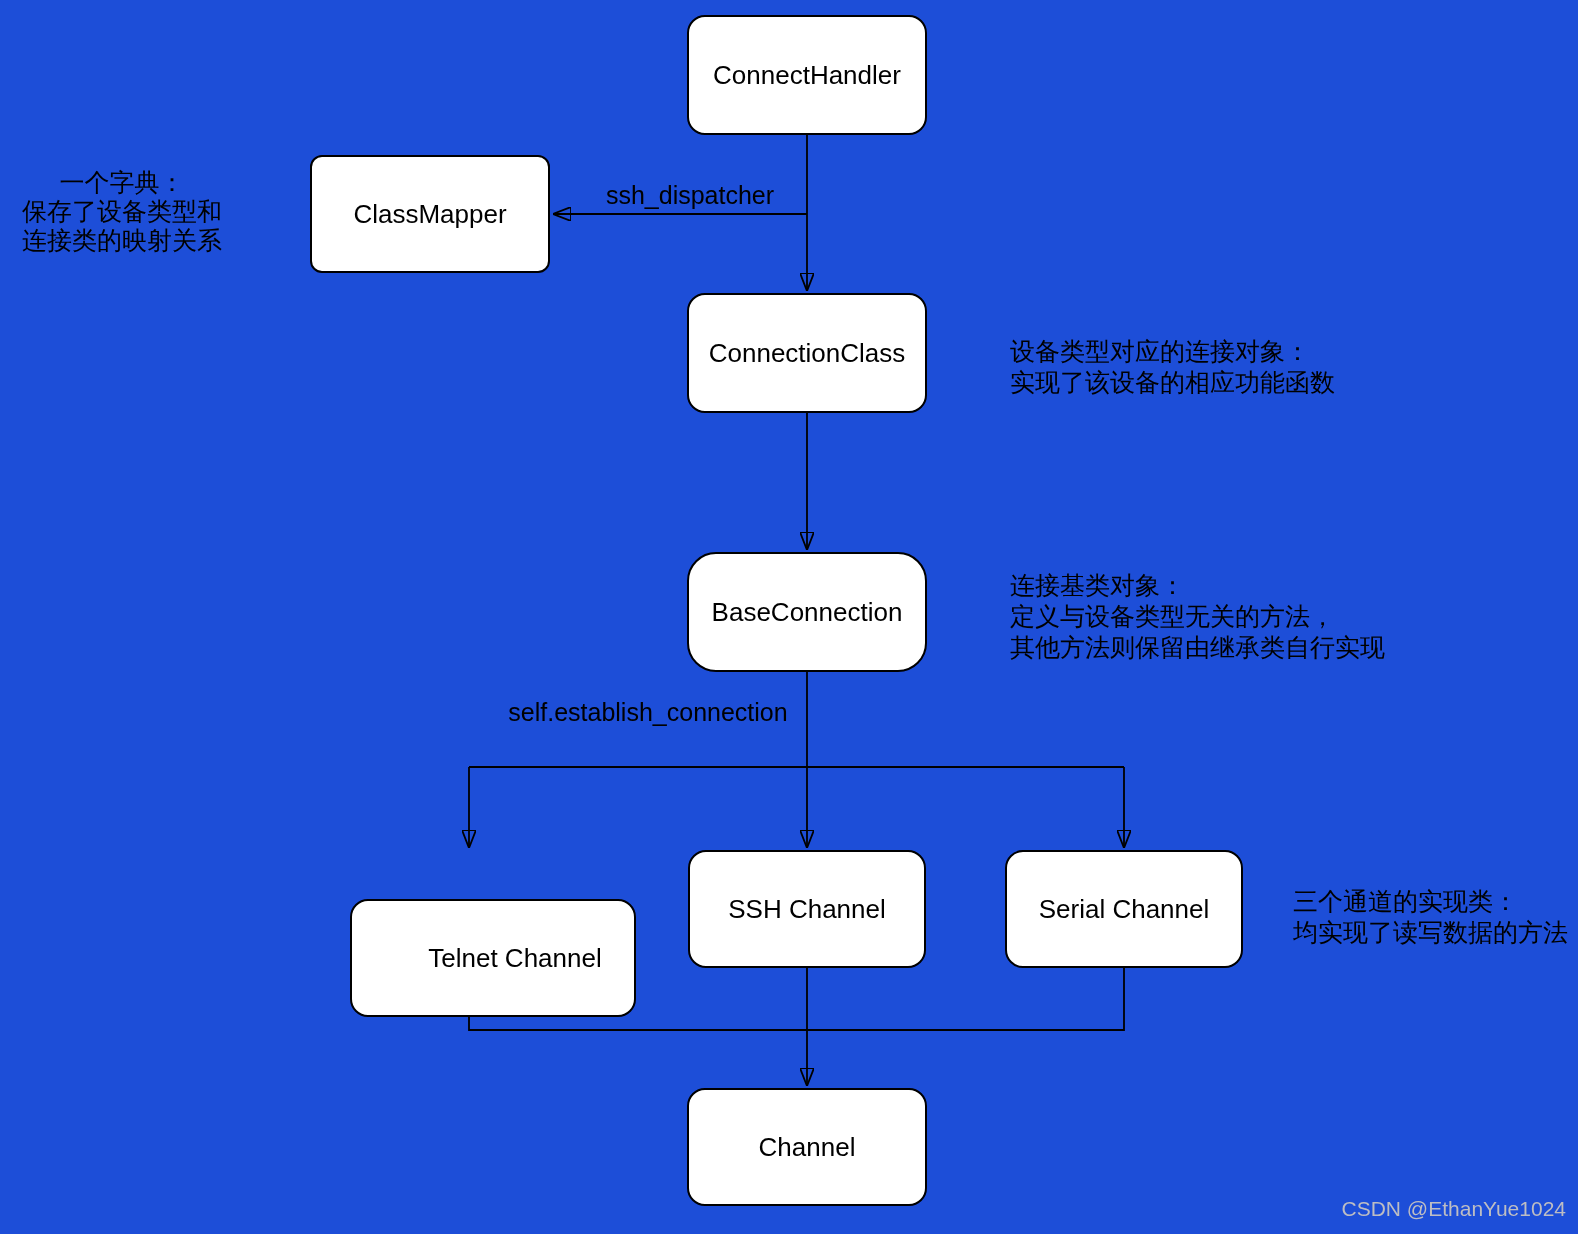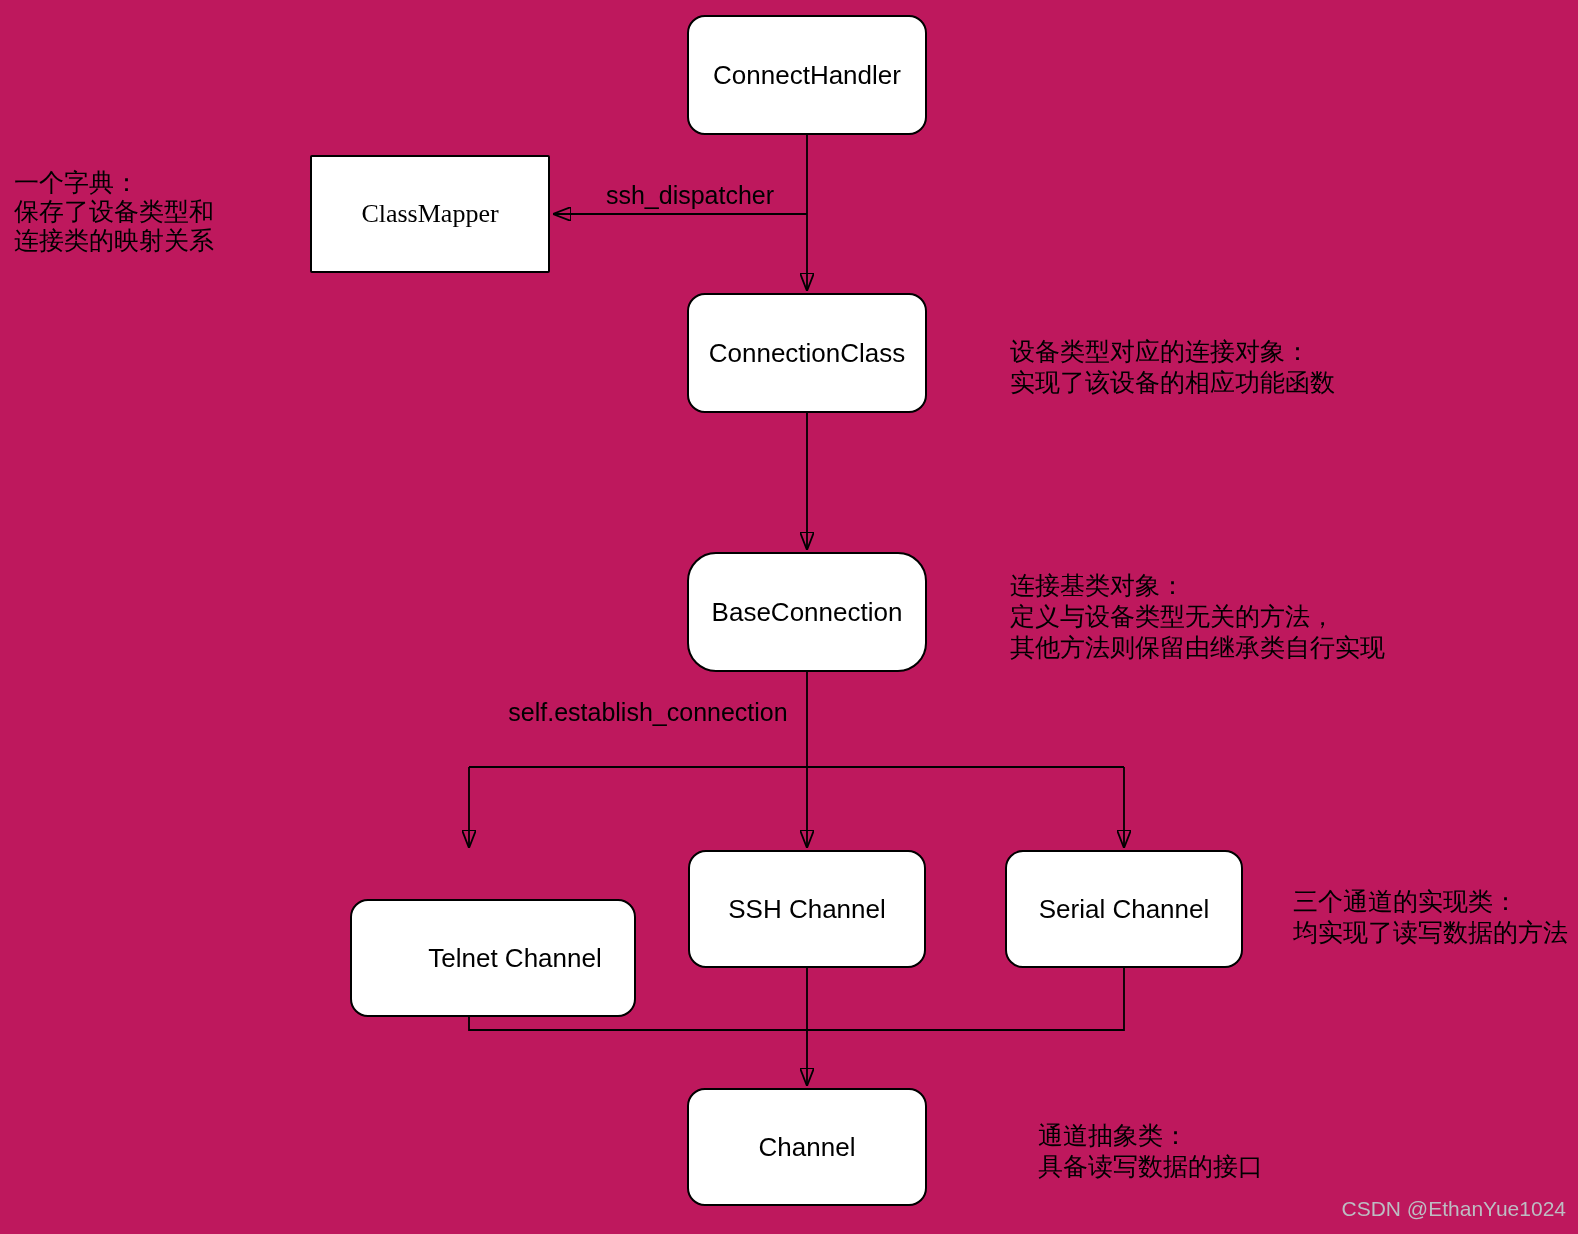--- a/index.html
+++ b/index.html
@@ -7,7 +7,7 @@
     position: relative;
     width: 1578px;
     height: 1234px;
-    background: #be185d;
+    background: #1d4ed8;
     font-family: "Liberation Sans", "DejaVu Sans", sans-serif;
     color: #000000;
     overflow: hidden;

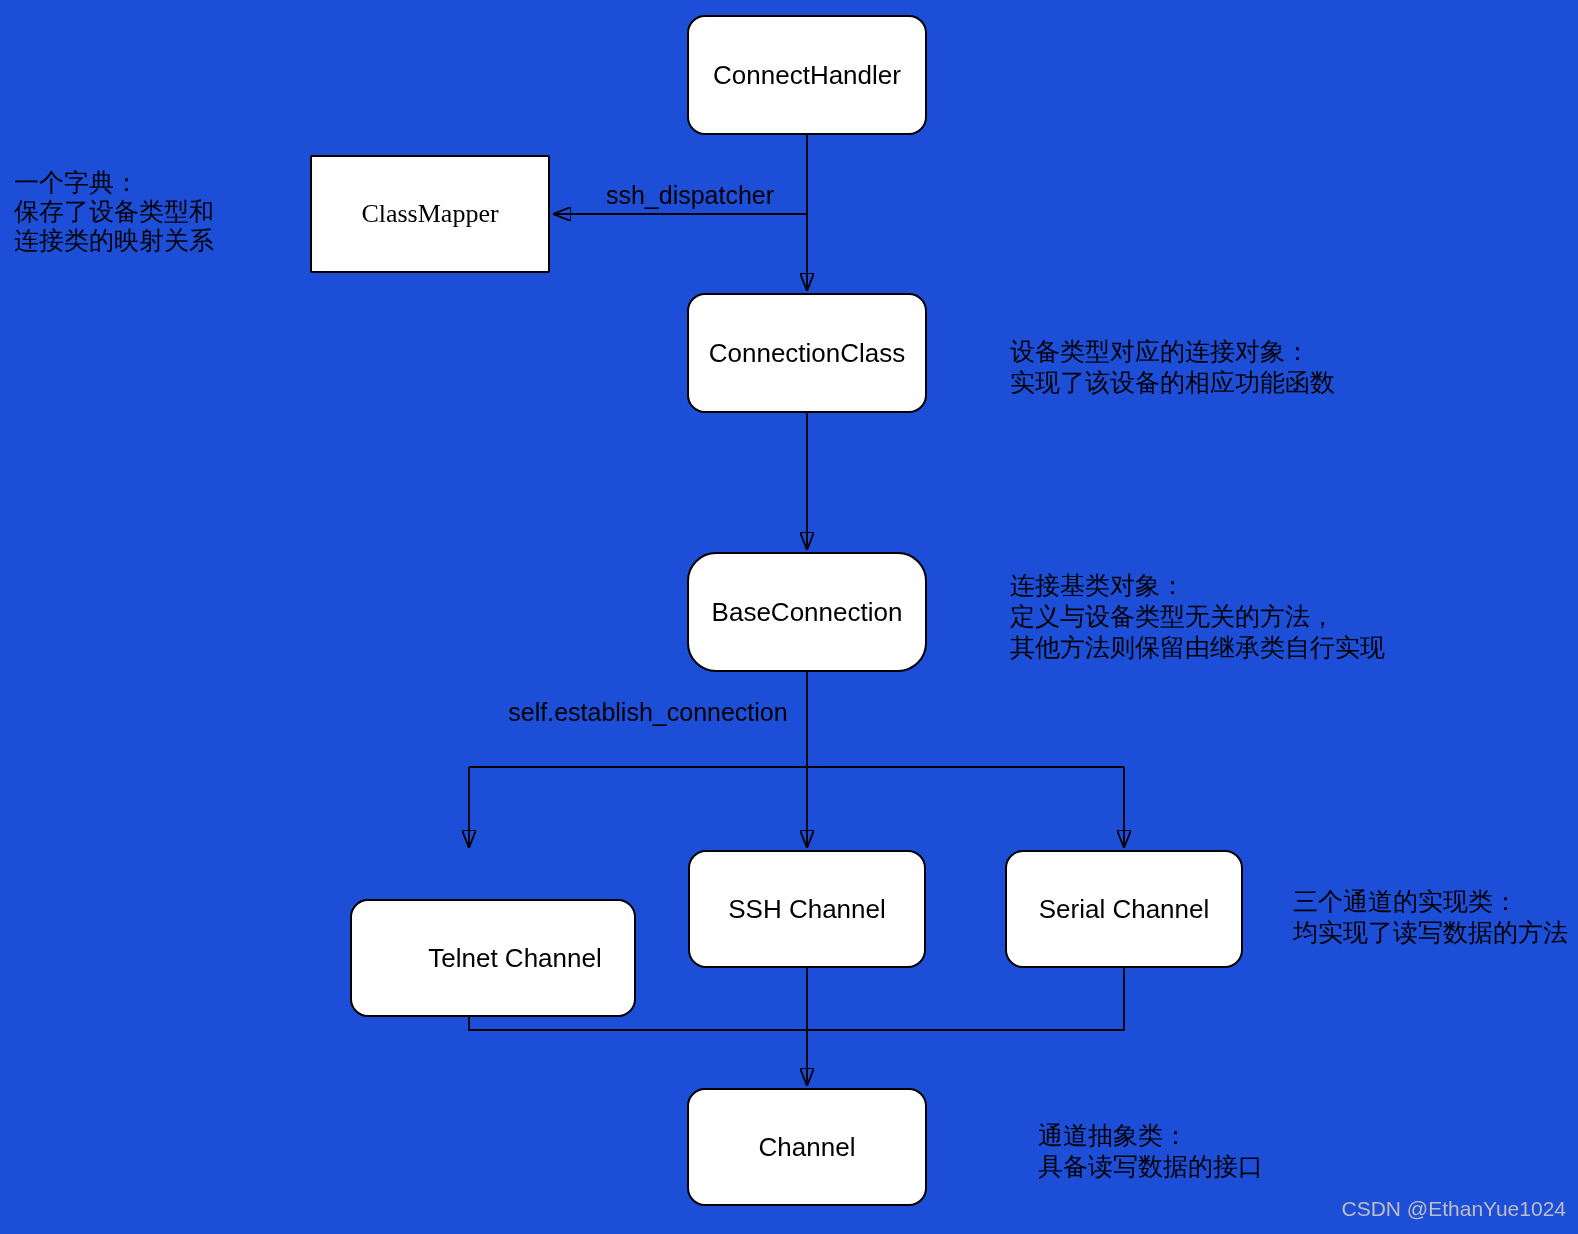--- a/index.html
+++ b/index.html
@@ -40,7 +40,7 @@
     line-height: 31px;
     white-space: nowrap;
   }
-  .note.center { }
+  .note.center { text-align: center; }
   .edge-label {
     position: absolute;
     font-size: 25px;

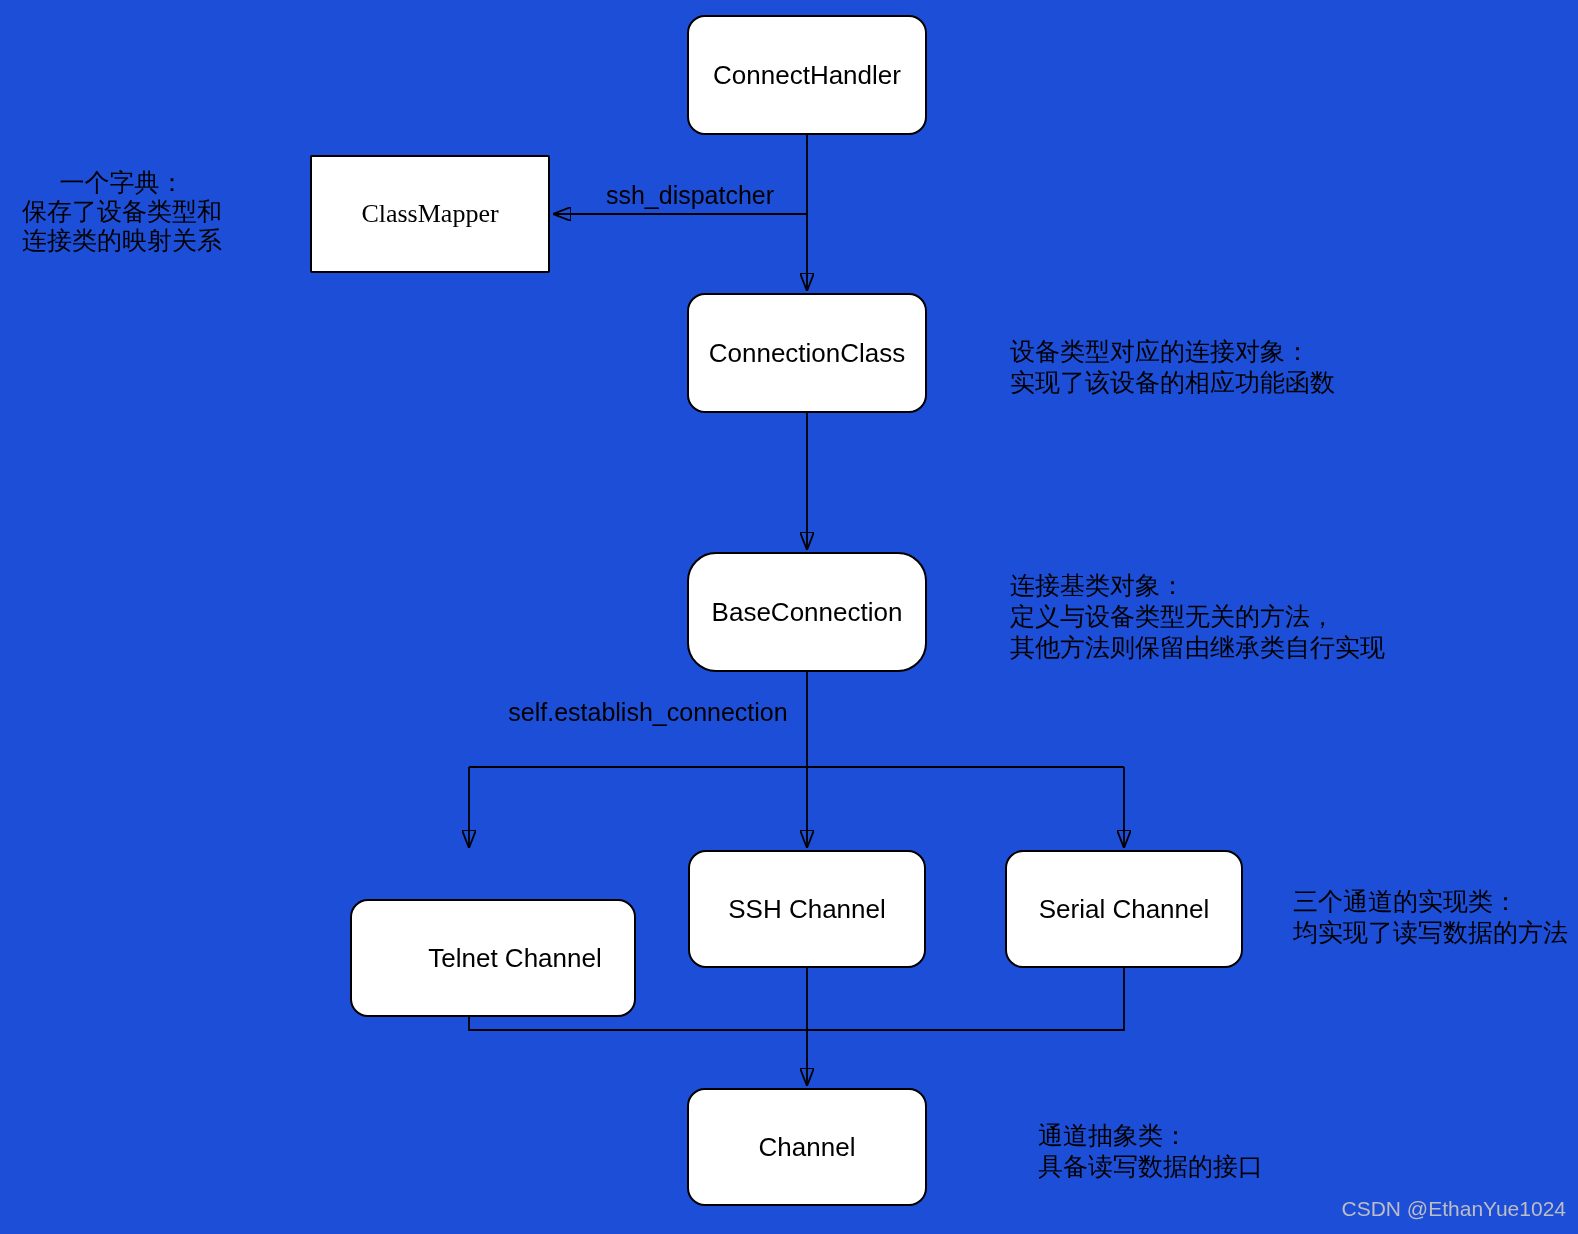--- a/index.html
+++ b/index.html
@@ -33,7 +33,7 @@
     font-size: 26px;
     white-space: nowrap;
   }
-  .node.square { border-radius: 2px; font-family: Liberation Serif, serif; }
+  .node.square { border-radius: 12px; }
   .note {
     position: absolute;
     font-size: 25px;

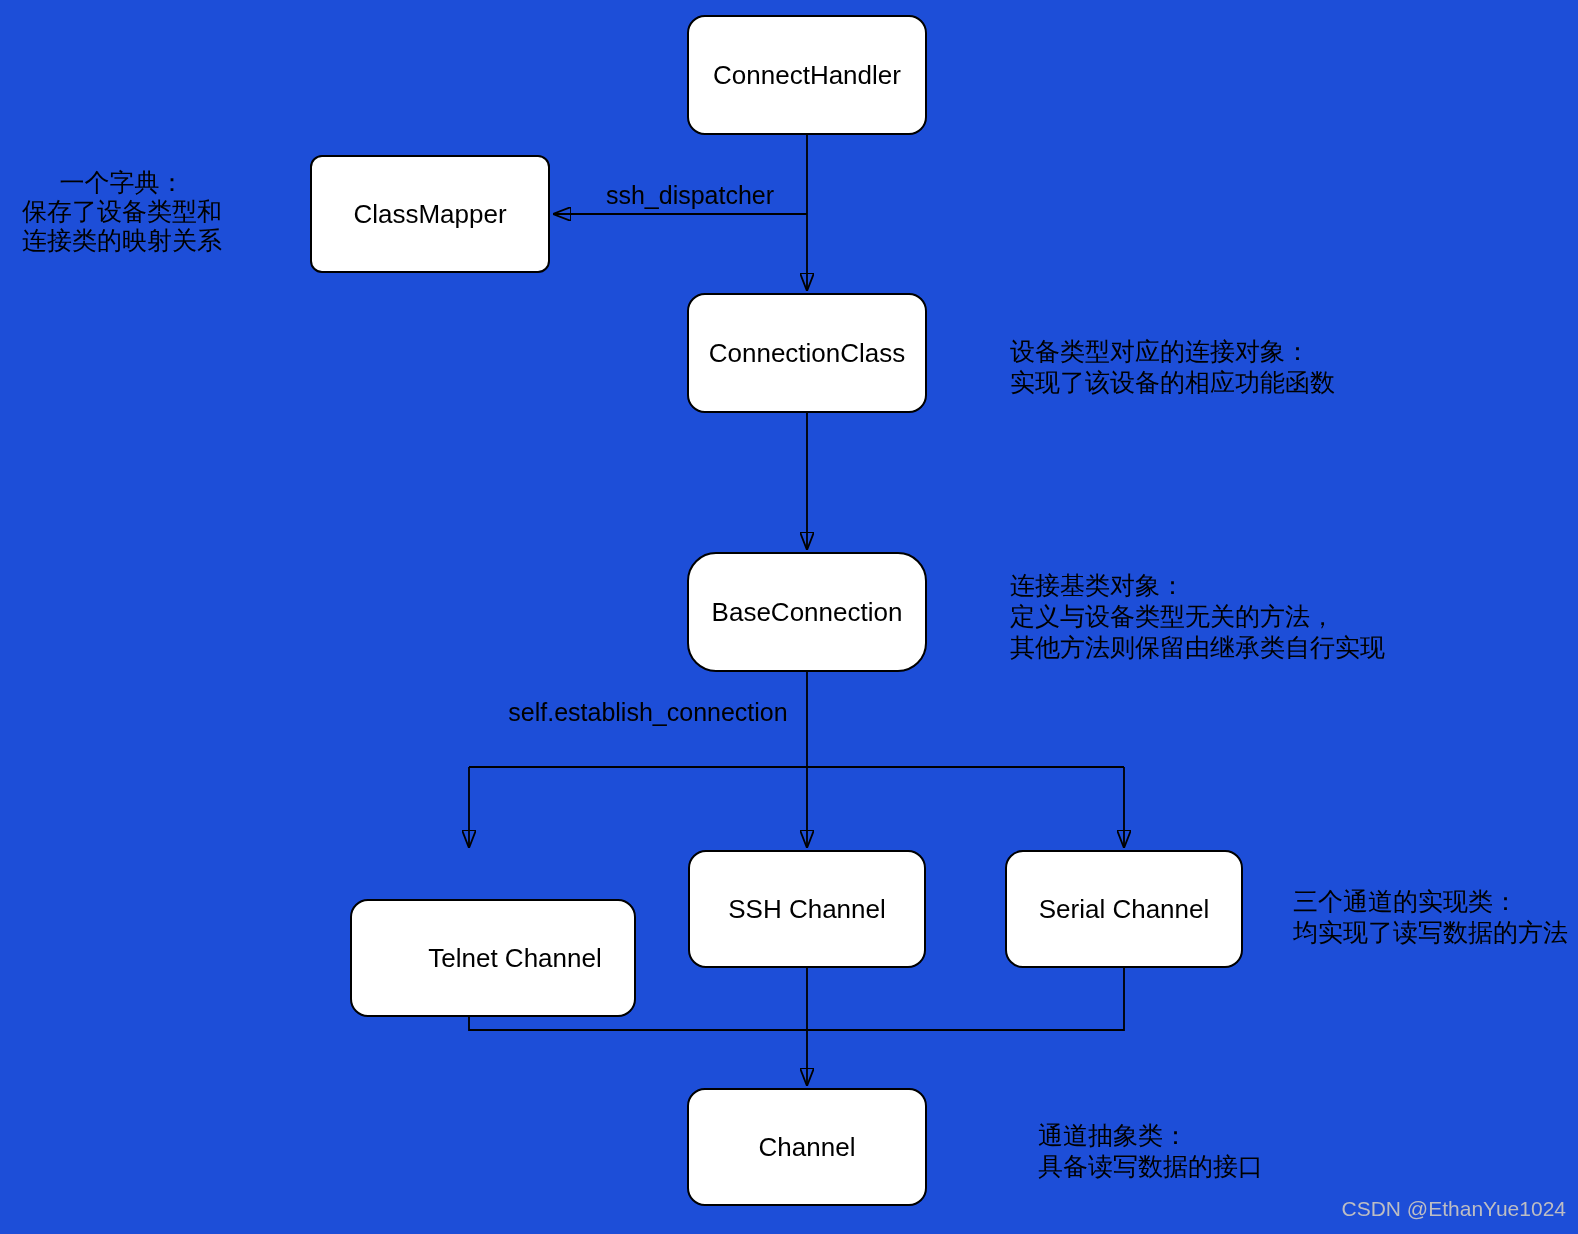--- a/index.html
+++ b/index.html
@@ -122,10 +122,6 @@
     <div>均实现了读写数据的方法</div>
   </div>
 
-  <div class="note" style="left:1038px; top:1120px;">
-    <div>通道抽象类：</div>
-    <div>具备读写数据的接口</div>
-  </div>
 
   <div class="watermark" style="color:#bdbdc3;">CSDN @EthanYue1024</div>
 

